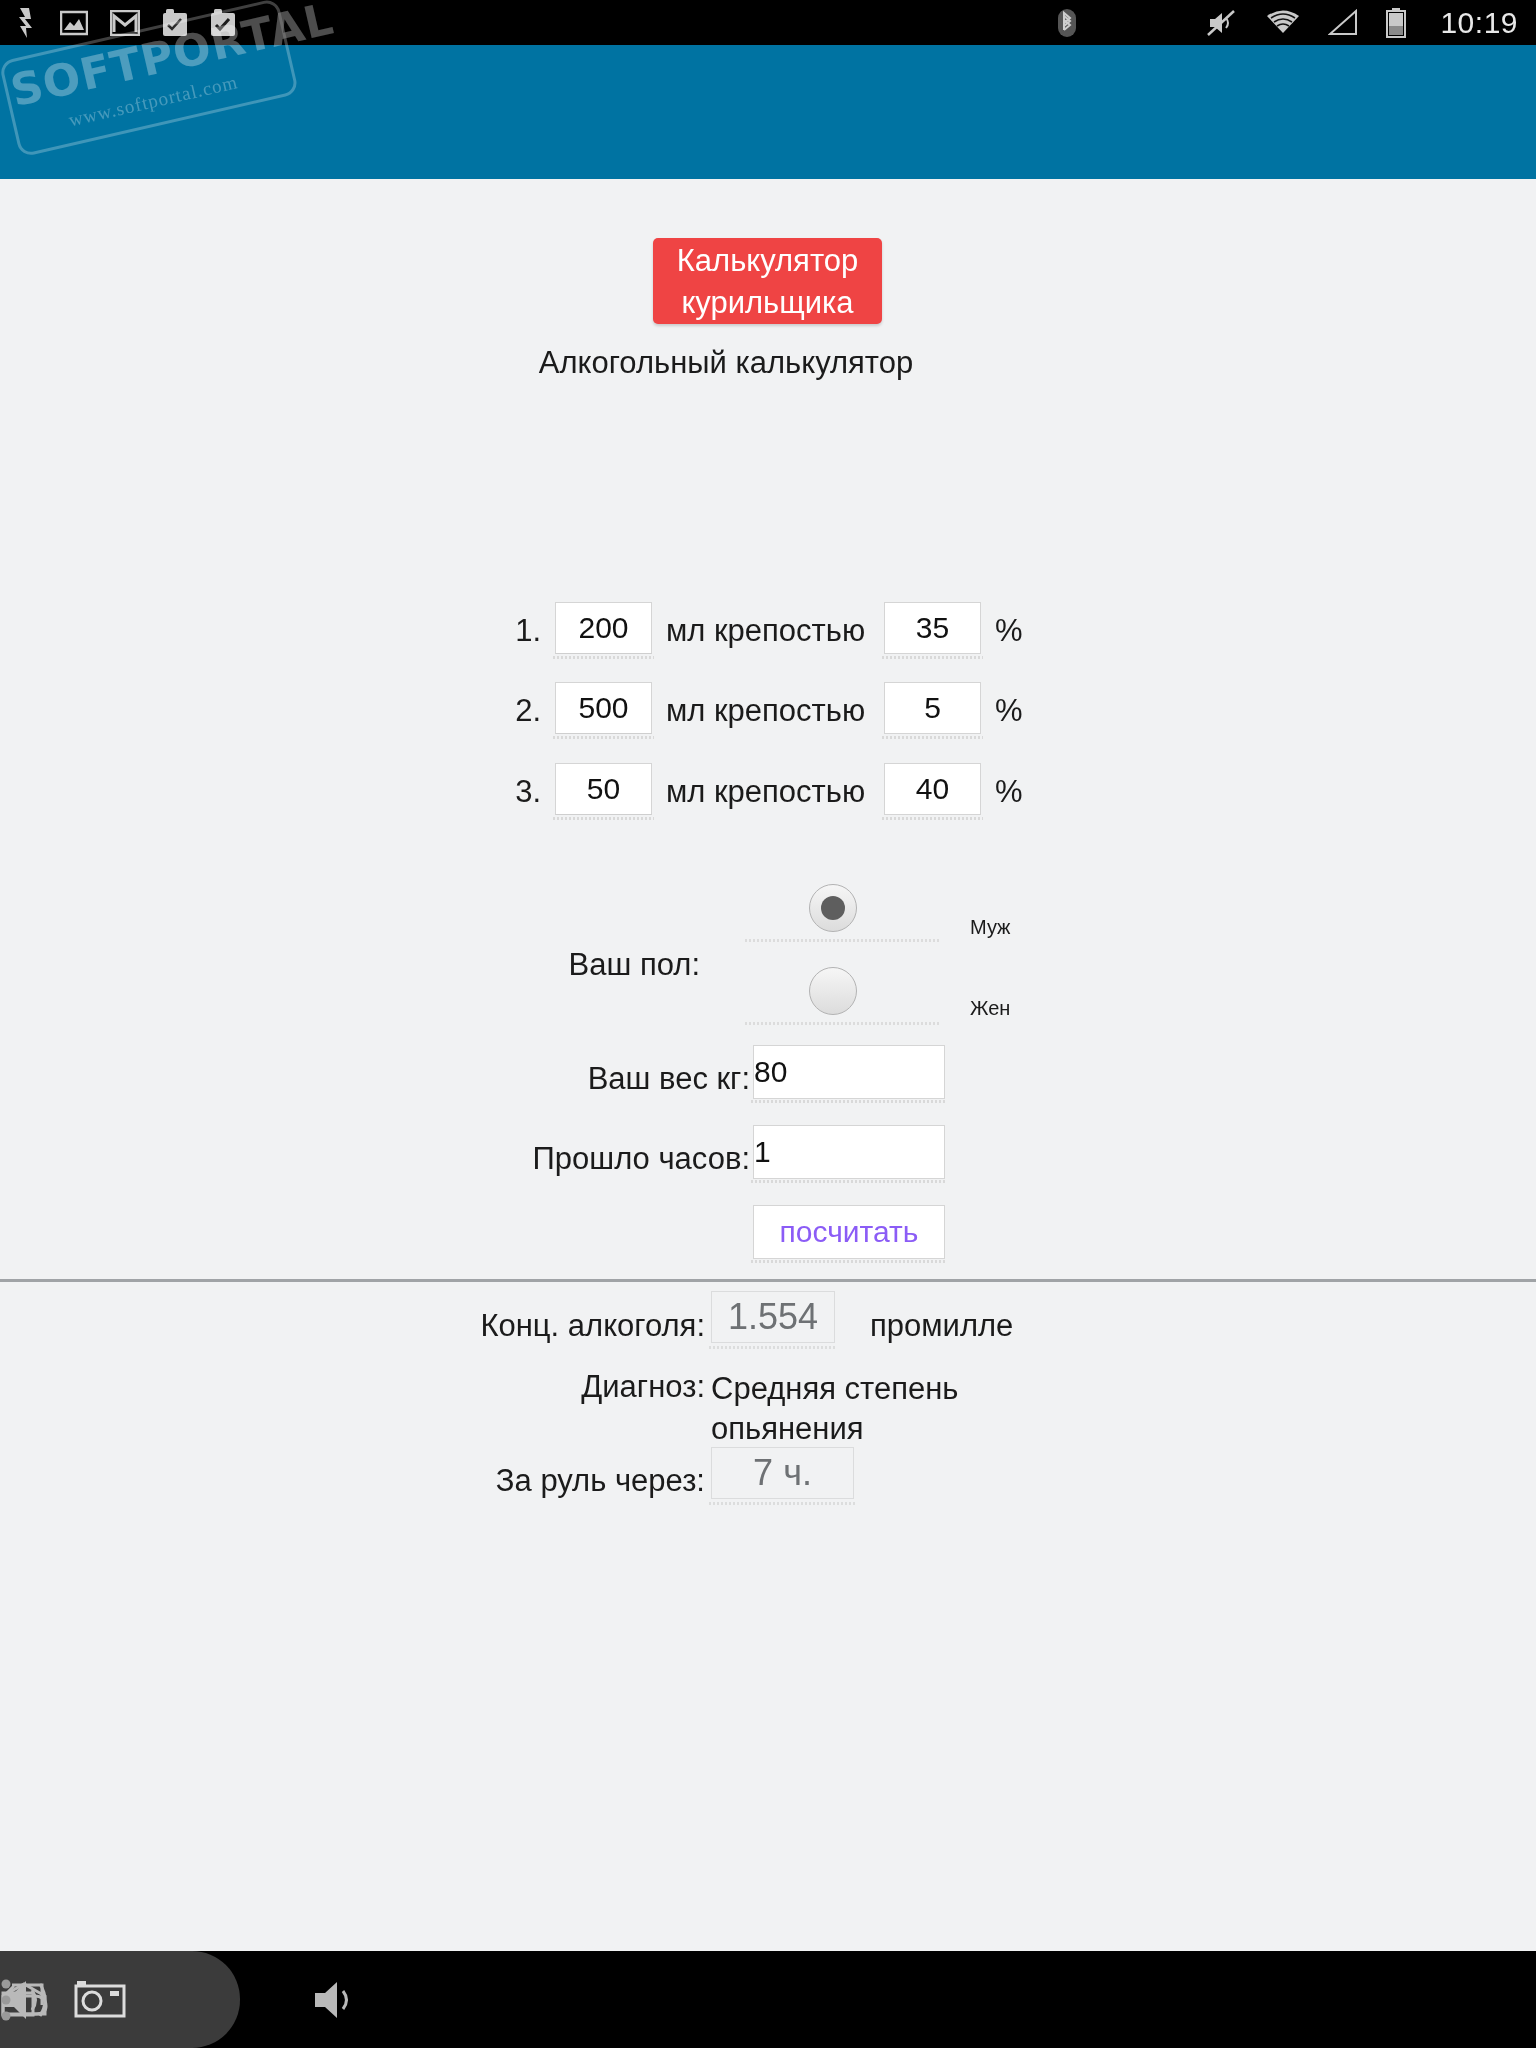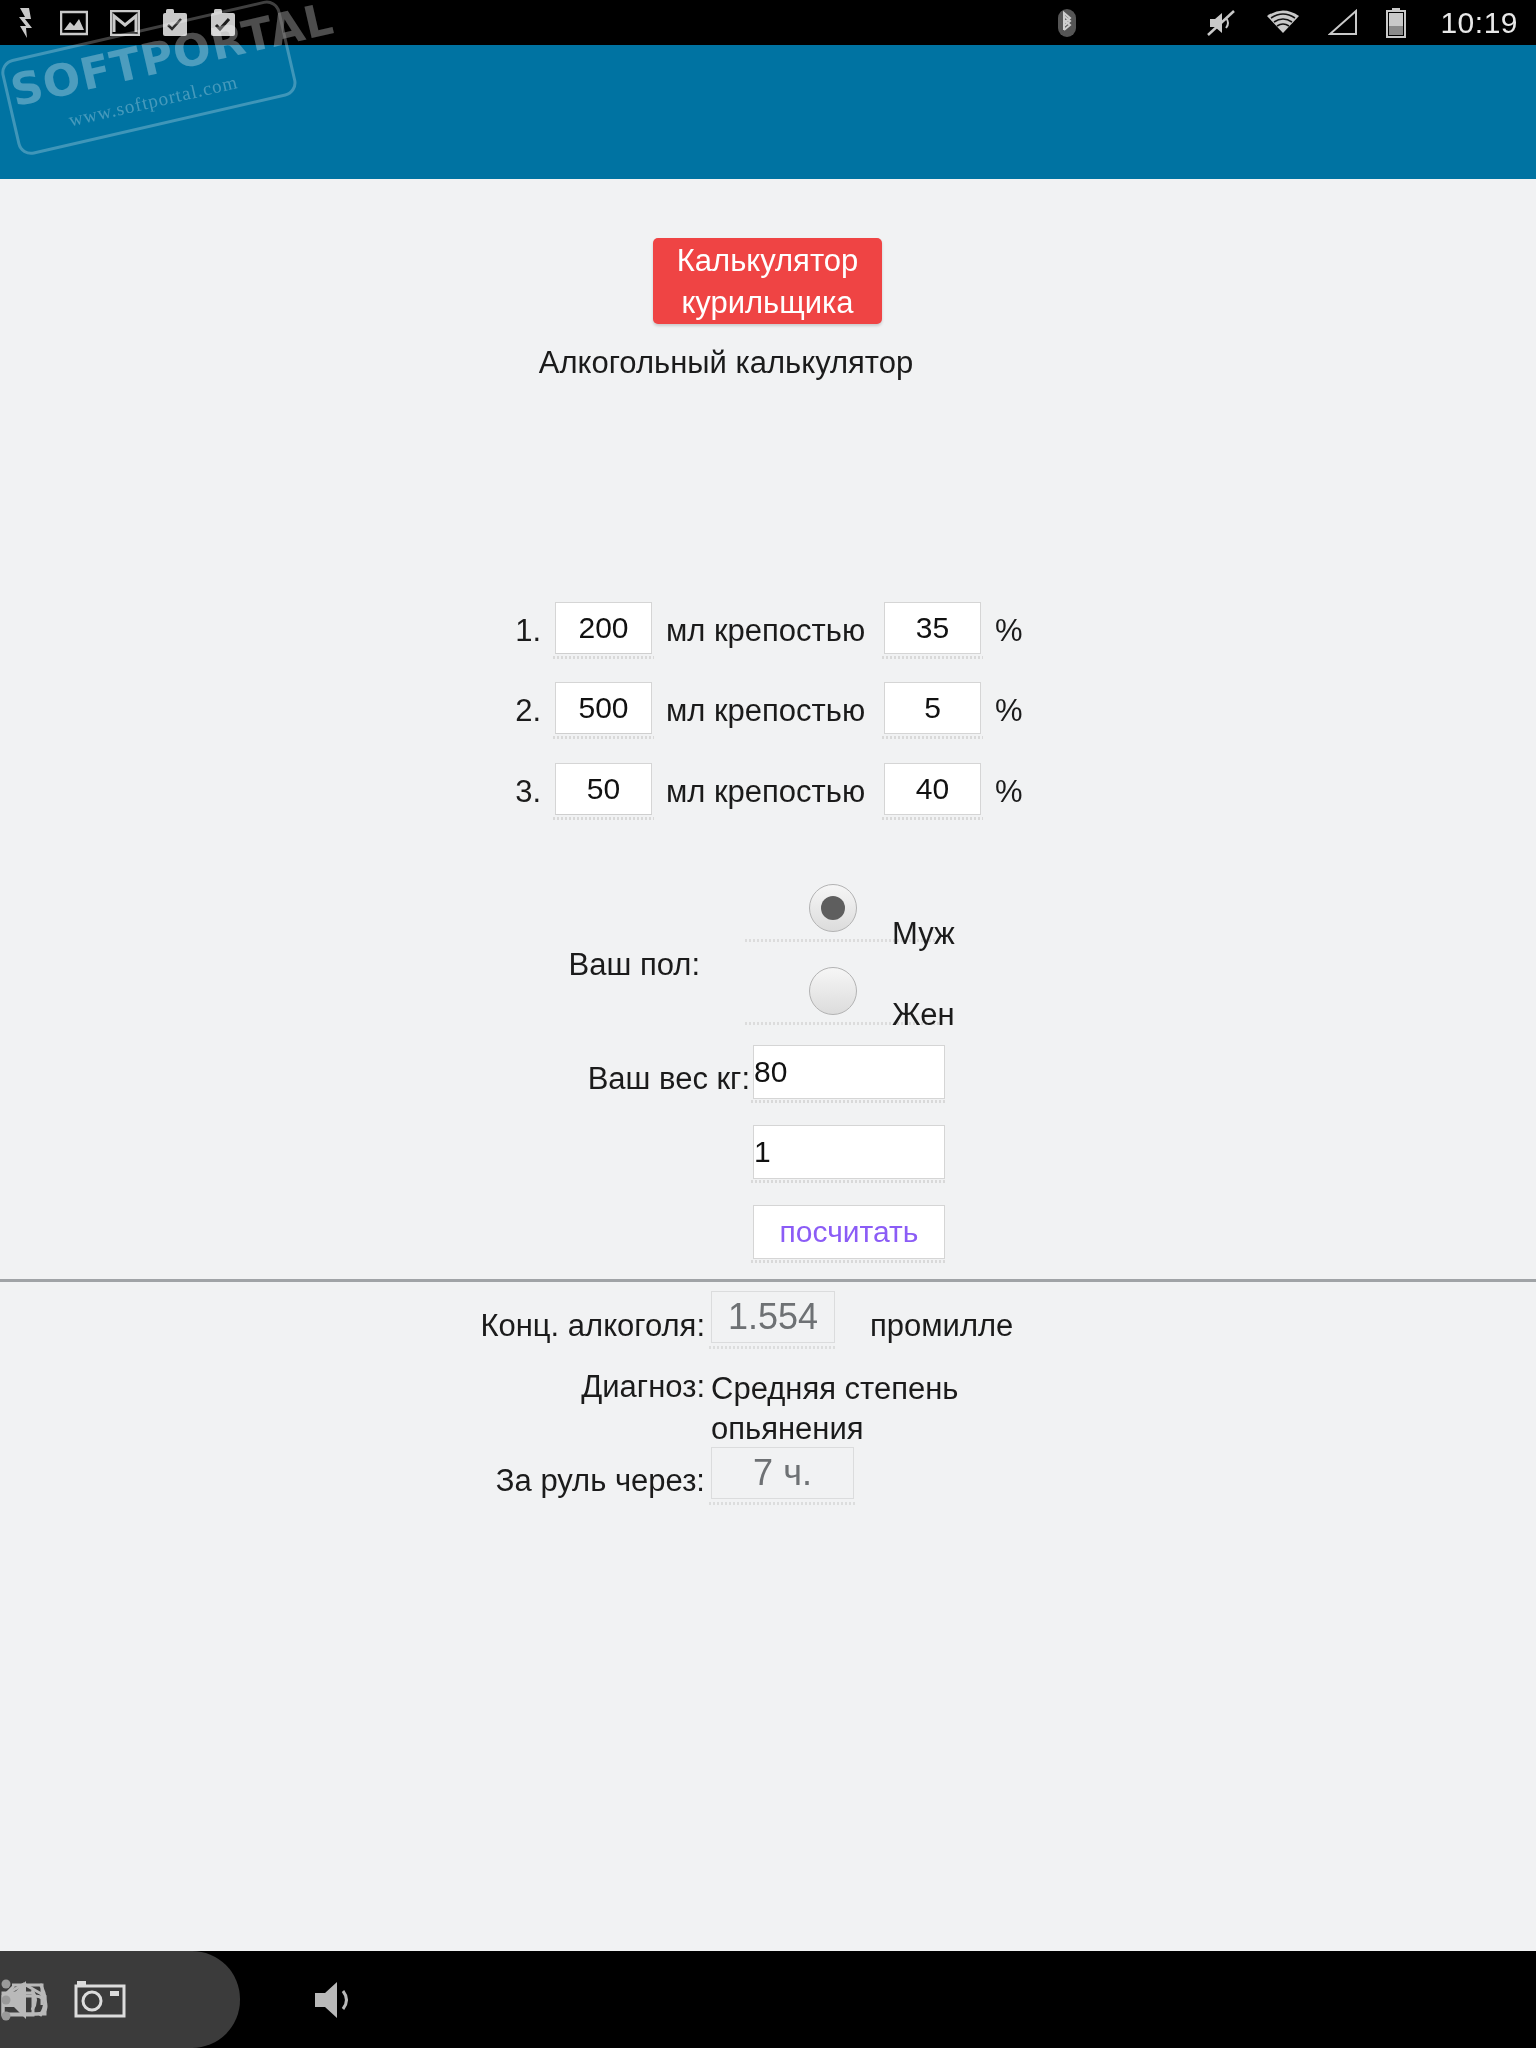--- a/index.html
+++ b/index.html
@@ -264,8 +264,8 @@
   .track-f { top: 843px; }
   .radio-text {
     position: absolute;
-    left: 892px;
-    font-size: 31px;
+    left: 970px;
+    font-size: 20px;
     color: #1b1b1b;
   }
   .text-m { top: 737px; }

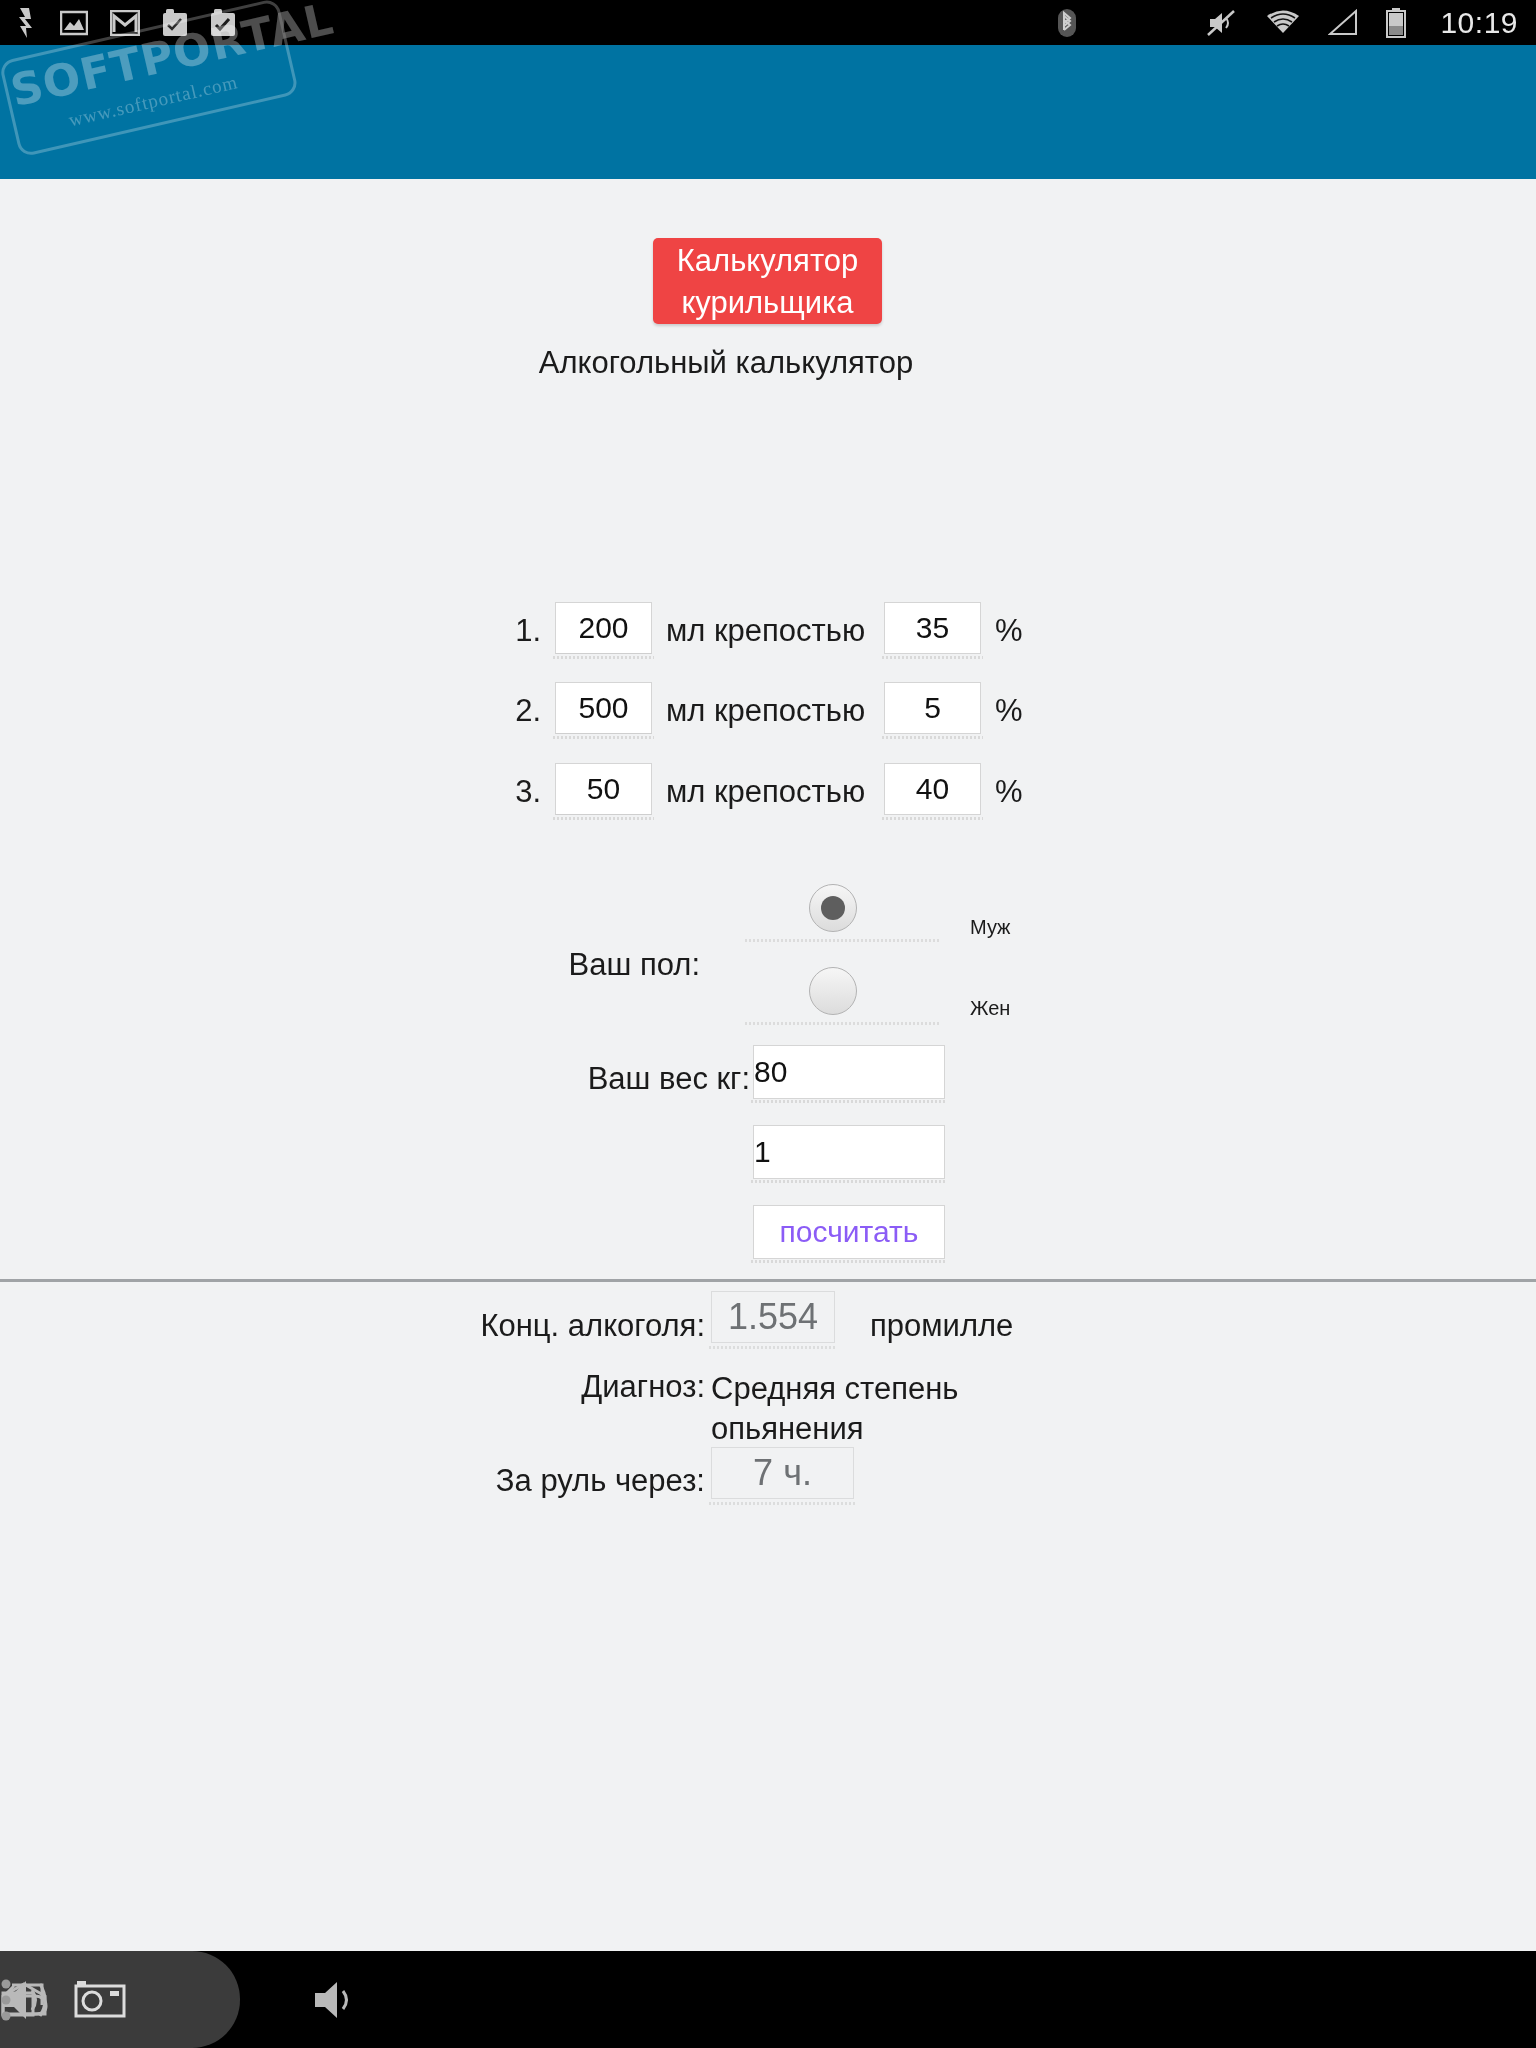--- a/index.html
+++ b/index.html
@@ -485,6 +485,7 @@
   <div class="text-input in-weight">80</div>
   <div class="ti-underline ul-weight"></div>
 
+  <div class="field-label lbl-hours">Прошло часов:</div>
   <div class="text-input in-hours">1</div>
   <div class="ti-underline ul-hours"></div>
 

